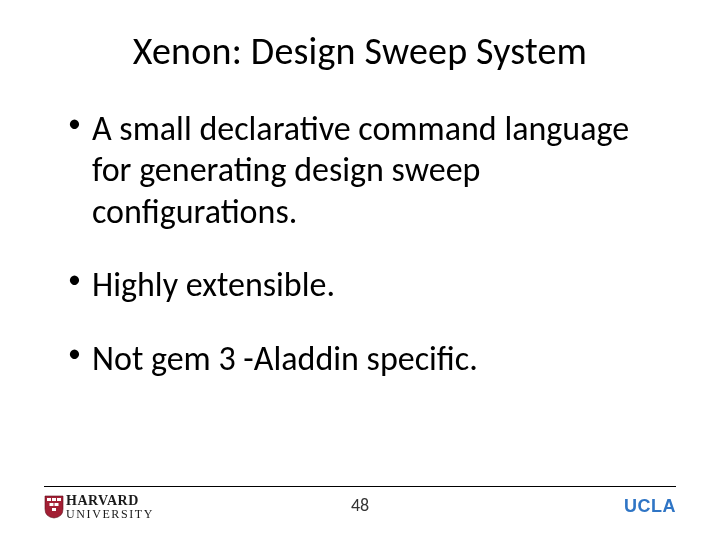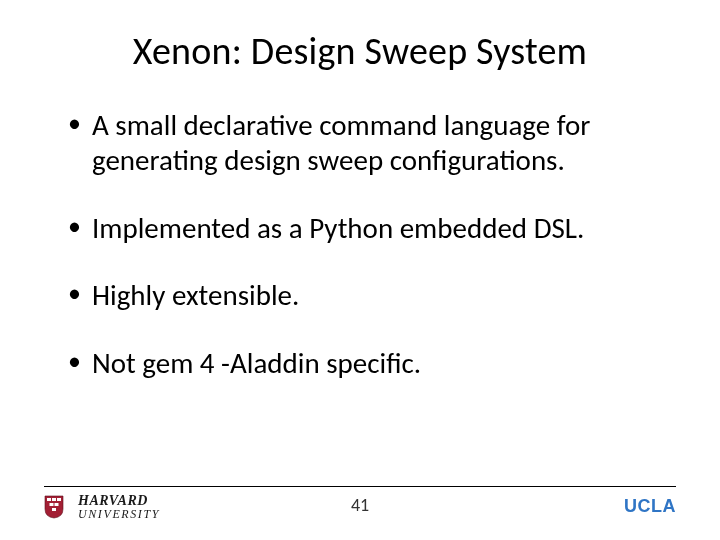--- a/index.html
+++ b/index.html
@@ -7,7 +7,7 @@
   .slide { width: 720px; height: 540px; position: relative; padding: 28px 60px 0 60px; }
   .title { font-size: 38px; font-weight: 400; text-align: center; margin-bottom: 34px; letter-spacing: 0.2px; }
   .bullets { list-style: none; padding-left: 8px; }
-  .bullets li { font-size: 29px; line-height: 1.22; margin-bottom: 6px; padding-left: 24px; position: relative; margin-top: 32px; }
+  .bullets li { font-size: 34px; line-height: 1.22; margin-bottom: 6px; padding-left: 24px; position: relative; margin-top: 32px; }
   .bullets li::before { content: "•"; position: absolute; left: 0; top: 0; font-size: 26px; }
   .emph { }
   .footer { position: absolute; left: 0; right: 0; bottom: 12px; height: 42px; }

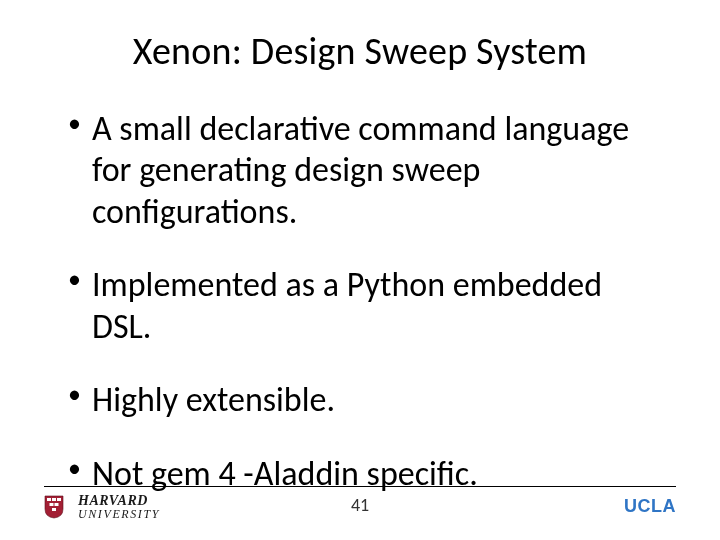--- a/index.html
+++ b/index.html
@@ -29,7 +29,6 @@
 
   <ul class="bullets">
     <li><span></span><span class="emph"></span><span>A small declarative command language for generating design sweep configurations.</span></li>
-    <li><span></span><span class="emph"></span><span>Implemented as a Python embedded DSL.</span></li>
     <li><span></span><span class="emph"></span><span>Highly extensible.</span></li>
     <li><span></span><span class="emph">Not</span><span> gem 4 -Aladdin specific.</span></li>
   </ul>

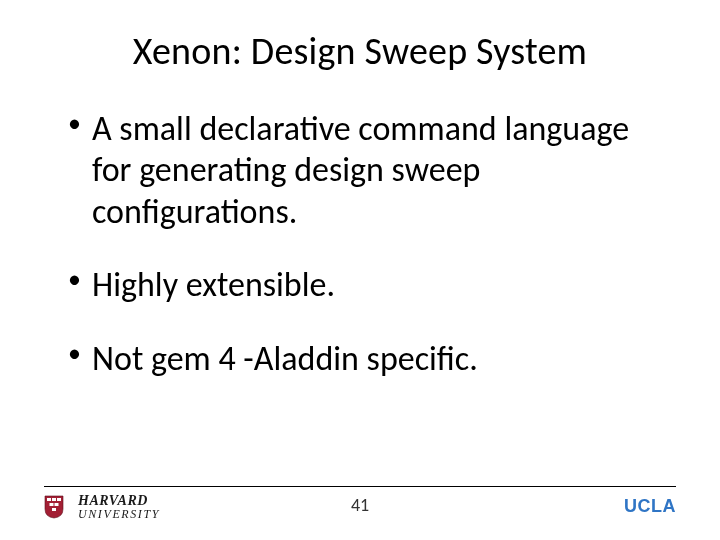--- a/index.html
+++ b/index.html
@@ -30,7 +30,7 @@
   <ul class="bullets">
     <li><span></span><span class="emph"></span><span>A small declarative command language for generating design sweep configurations.</span></li>
     <li><span></span><span class="emph"></span><span>Highly extensible.</span></li>
-    <li><span></span><span class="emph">Not</span><span> gem 4 -Aladdin specific.</span></li>
+    <li><span></span><span class="emph">Not</span><span> gem 3 -Aladdin specific.</span></li>
   </ul>
 
   <div class="footer">

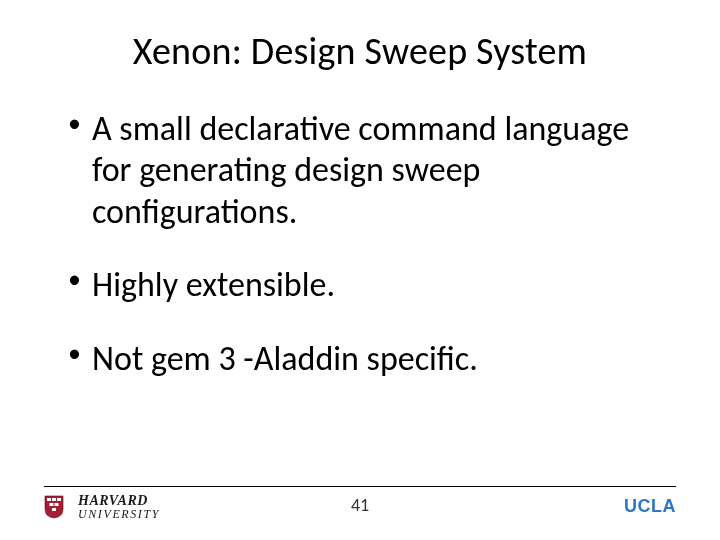--- a/index.html
+++ b/index.html
@@ -13,7 +13,7 @@
   .footer { position: absolute; left: 0; right: 0; bottom: 12px; height: 42px; }
   .rule { position: absolute; left: 44px; right: 44px; top: 0; height: 1px; background: #000; }
   .pagenum { position: absolute; left: 0; right: 0; top: 8px; text-align: center; font-size: 18px; color: #333; }
-  .logo-left { position: absolute; left: 44px; top: 8px; display: flex; align-items: center; gap: 14px; font-style: italic; }
+  .logo-left { position: absolute; left: 44px; top: 8px; display: flex; align-items: center; gap: 2px; }
   .shield { width: 20px; height: 24px; }
   .harvard-text { display: flex; flex-direction: column; line-height: 1; }
   .harvard-top { font-family: Georgia, "Times New Roman", serif; font-size: 14px; letter-spacing: 0.5px; color: #1a1a1a; font-weight: 600; }

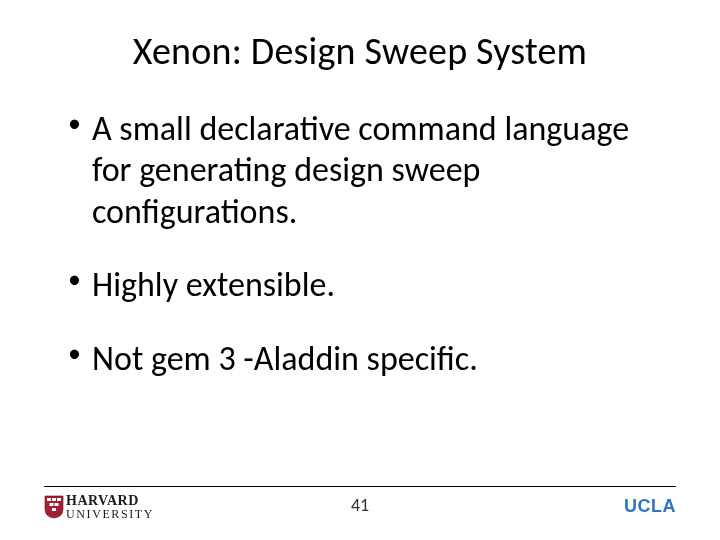--- a/index.html
+++ b/index.html
@@ -35,7 +35,7 @@
 
   <div class="footer">
     <div class="rule"></div>
-    <div class="pagenum">41</div>
+    <div class="pagenum">48</div>
 
     <div class="logo-left">
       <svg class="shield" viewBox="0 0 20 24">

